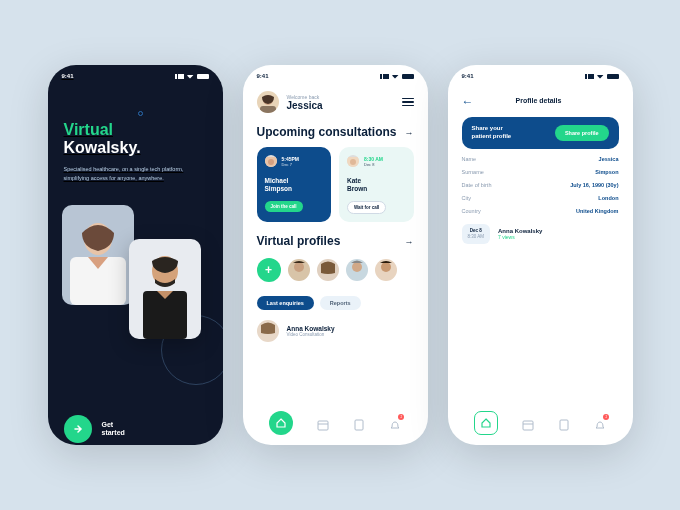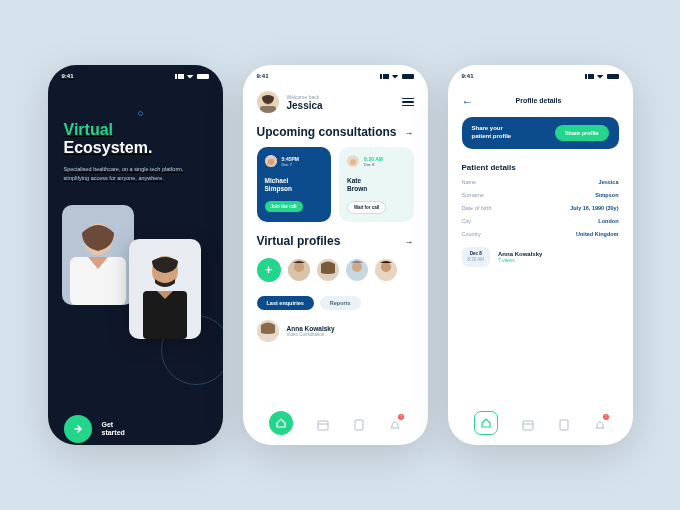--- a/index.html
+++ b/index.html
@@ -104,7 +104,7 @@
   <div class="p1-content">
     <span class="dot-decor"></span>
     <div class="p1-title1">Virtual</div>
-    <div class="p1-title2">Ecosystem.</div>
+    <div class="p1-title2">Kowalsky.</div>
     <div class="p1-sub">Specialised healthcare, on a single tech platform, simplifying access for anyone, anywhere.</div>
     <div class="people">
       <div class="circle-decor"></div>

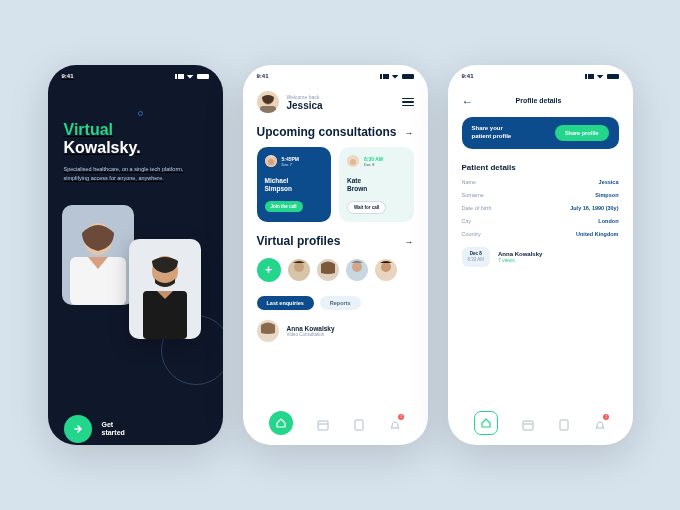--- a/index.html
+++ b/index.html
@@ -286,7 +286,6 @@
 patient profile</div>
       <div class="share-btn">Share profile</div>
     </div>
-    <div class="details-title">Patient details</div>
     <div class="detail-row">
         <span class="dl">Name</span>
         <span class="dv">Jessica</span>

